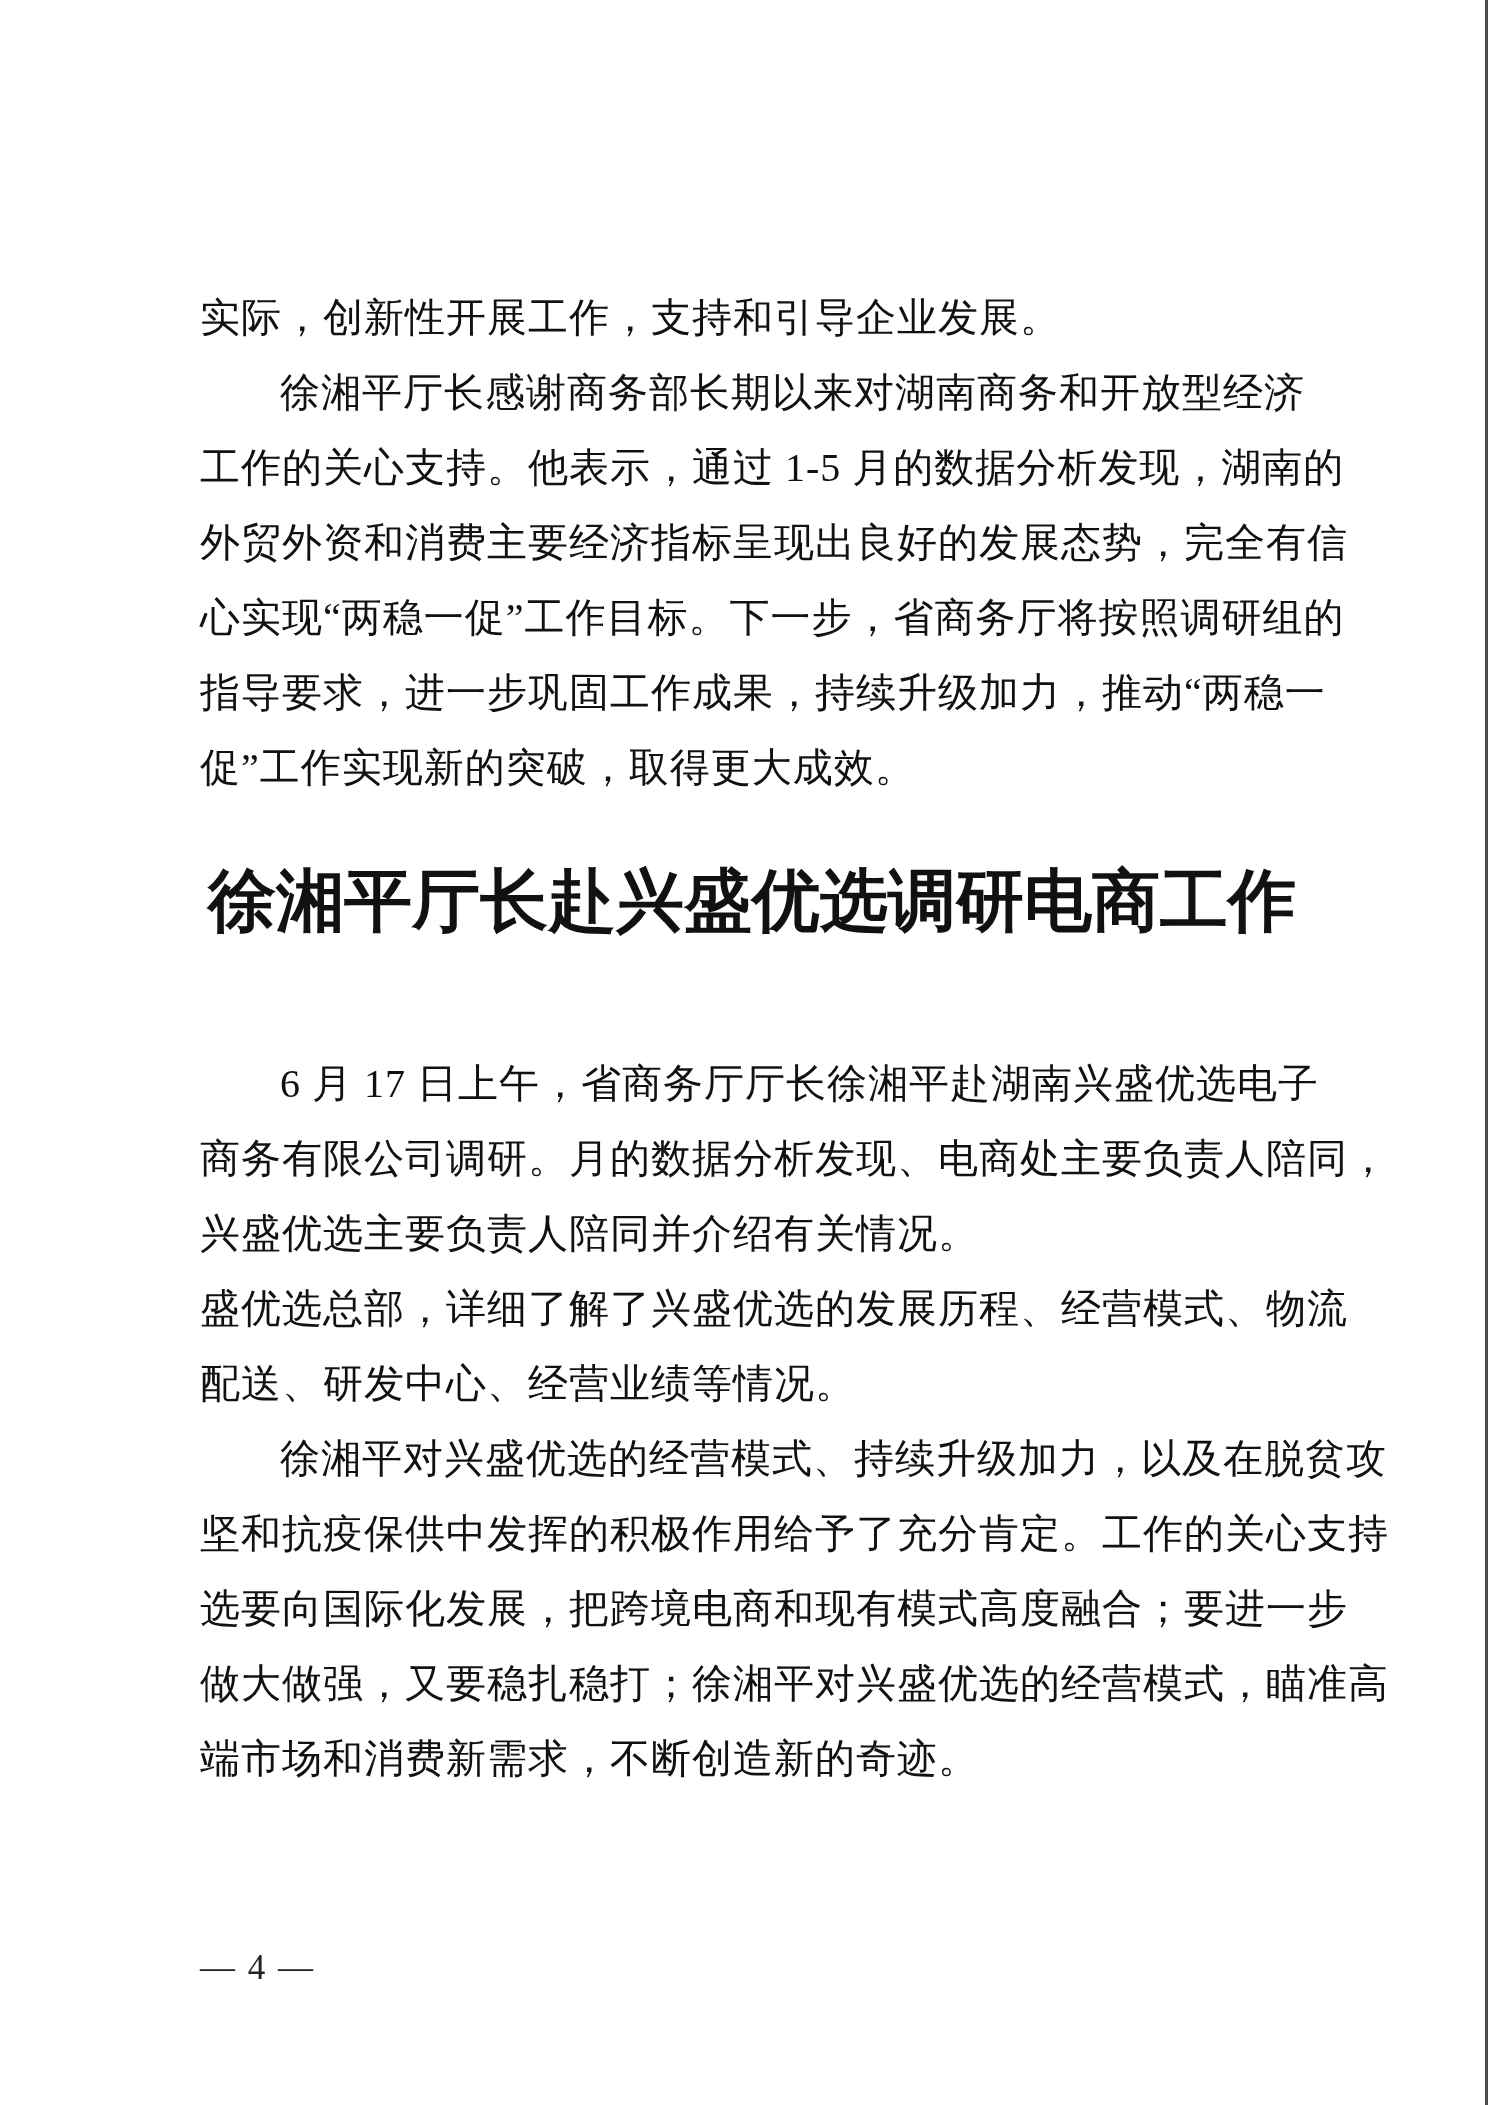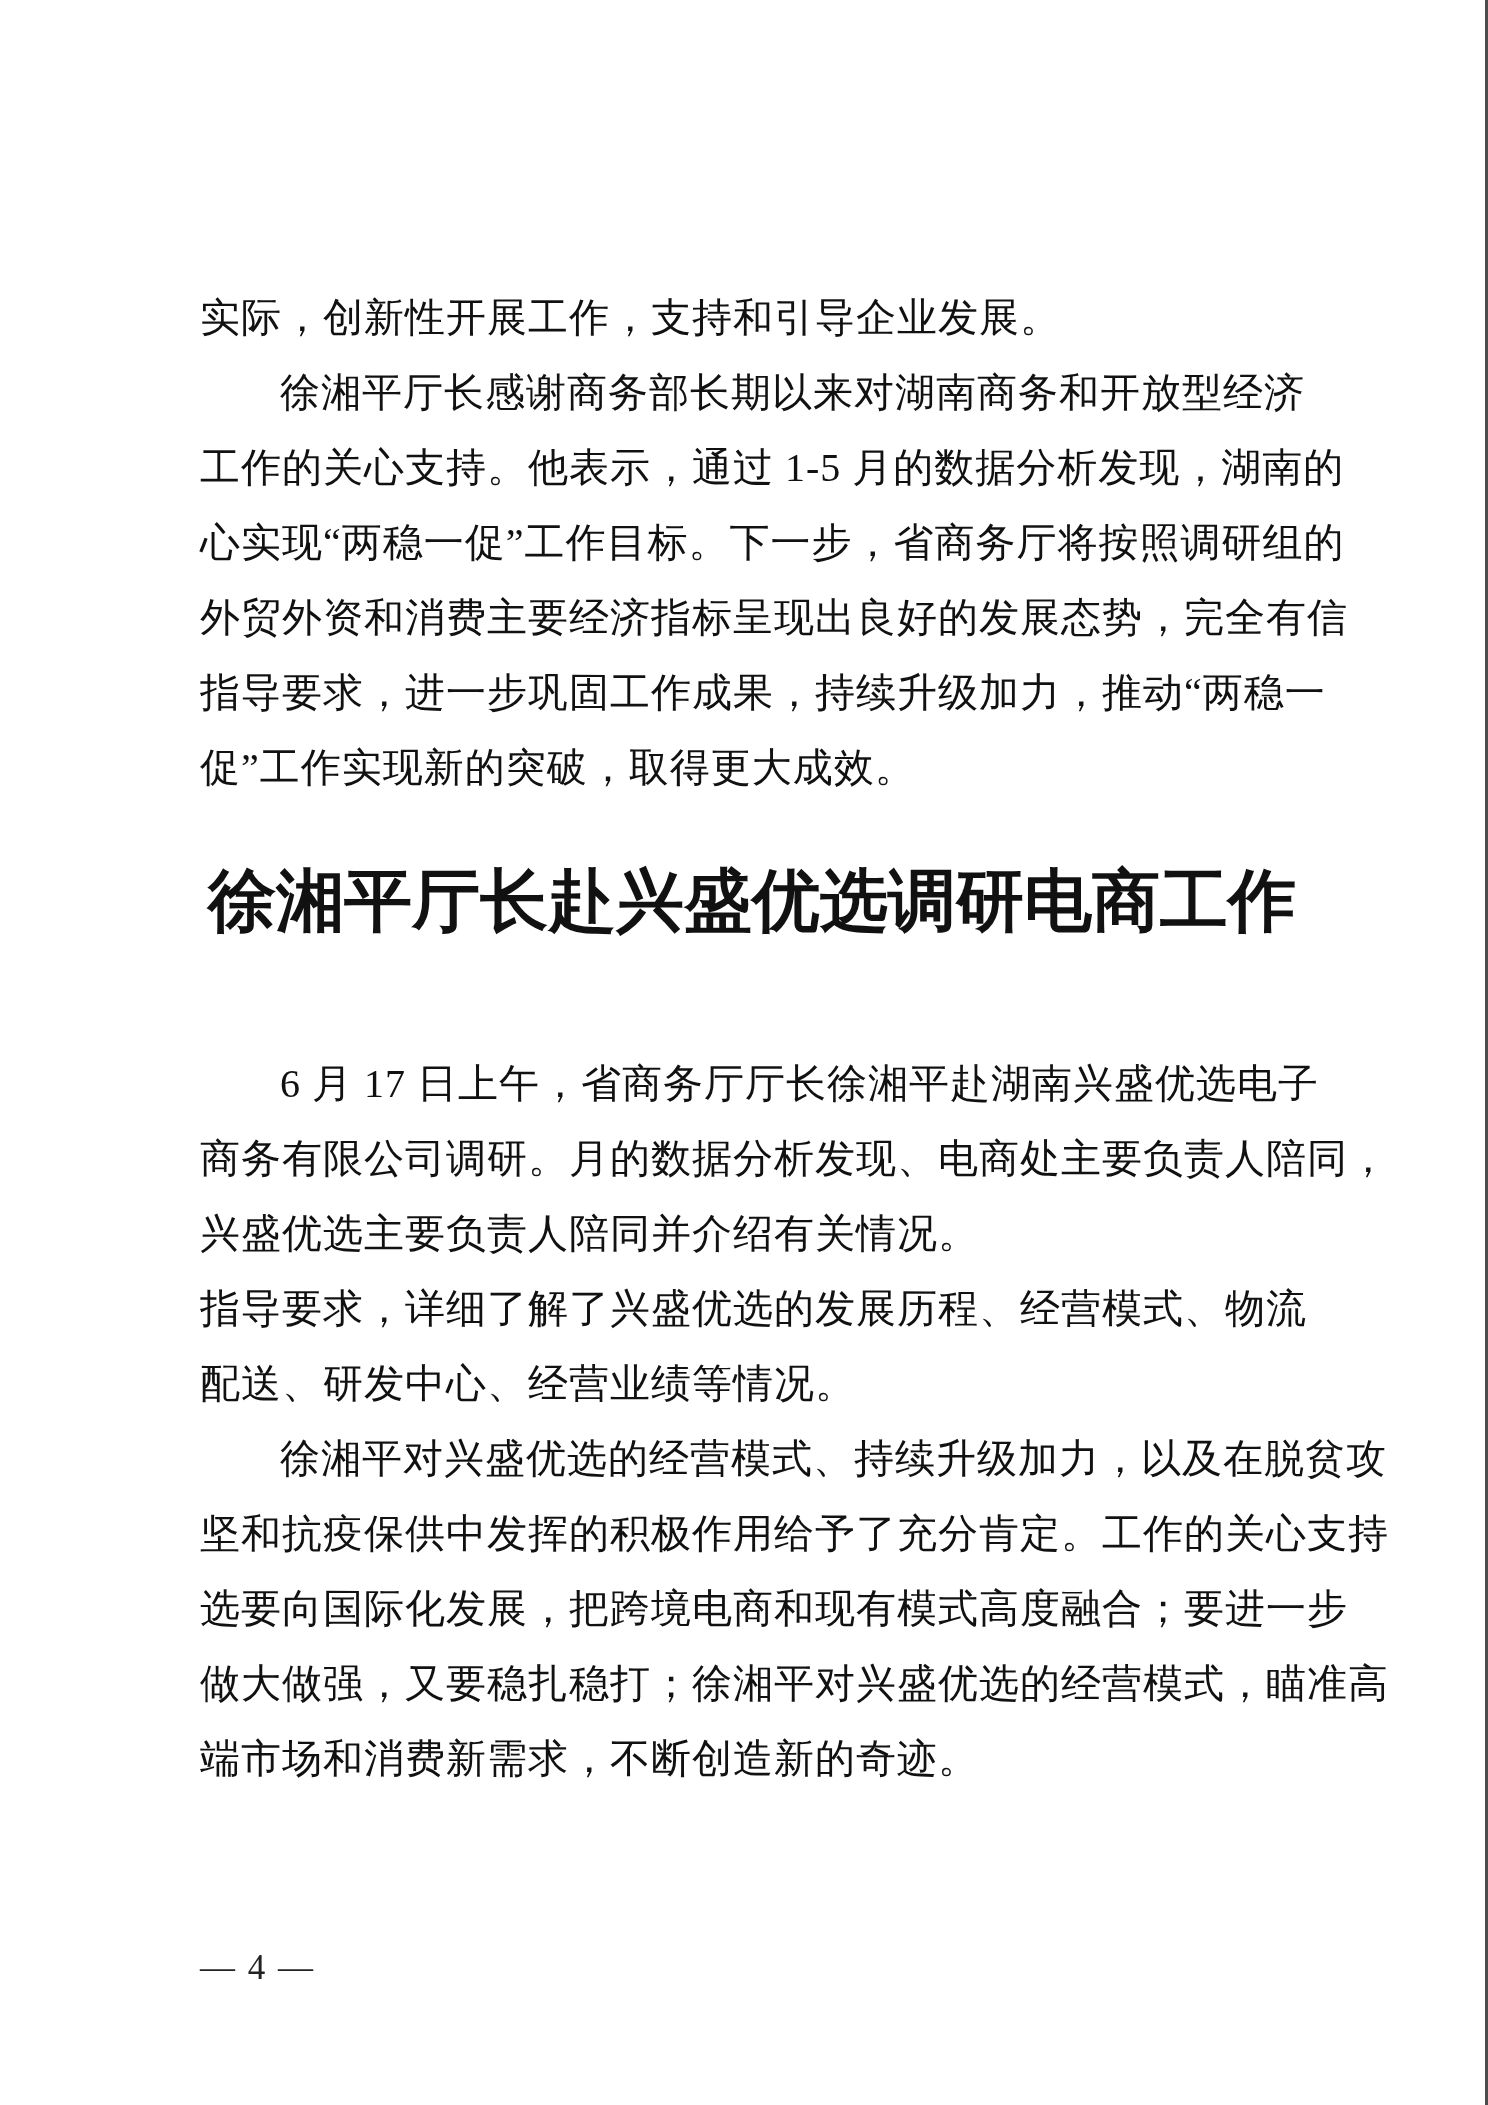--- a/index.html
+++ b/index.html
@@ -78,8 +78,8 @@
   <div class="ln end">实际，创新性开展工作，支持和引导企业发展。</div>
   <div class="ln indent">徐湘平厅长感谢商务部长期以来对湖南商务和开放型经济</div>
   <div class="ln">工作的关心支持。他表示，通过 1-5 月的数据分析发现，湖南的</div>
+  <div class="ln">外贸外资和消费主要经济指标呈现出良好的发展态势，完全有信</div>
   <div class="ln">心实现“两稳一促”工作目标。下一步，省商务厅将按照调研组的</div>
-  <div class="ln">外贸外资和消费主要经济指标呈现出良好的发展态势，完全有信</div>
   <div class="ln">指导要求，进一步巩固工作成果，持续升级加力，推动“两稳一</div>
   <div class="ln end">促”工作实现新的突破，取得更大成效。</div>
 </div>

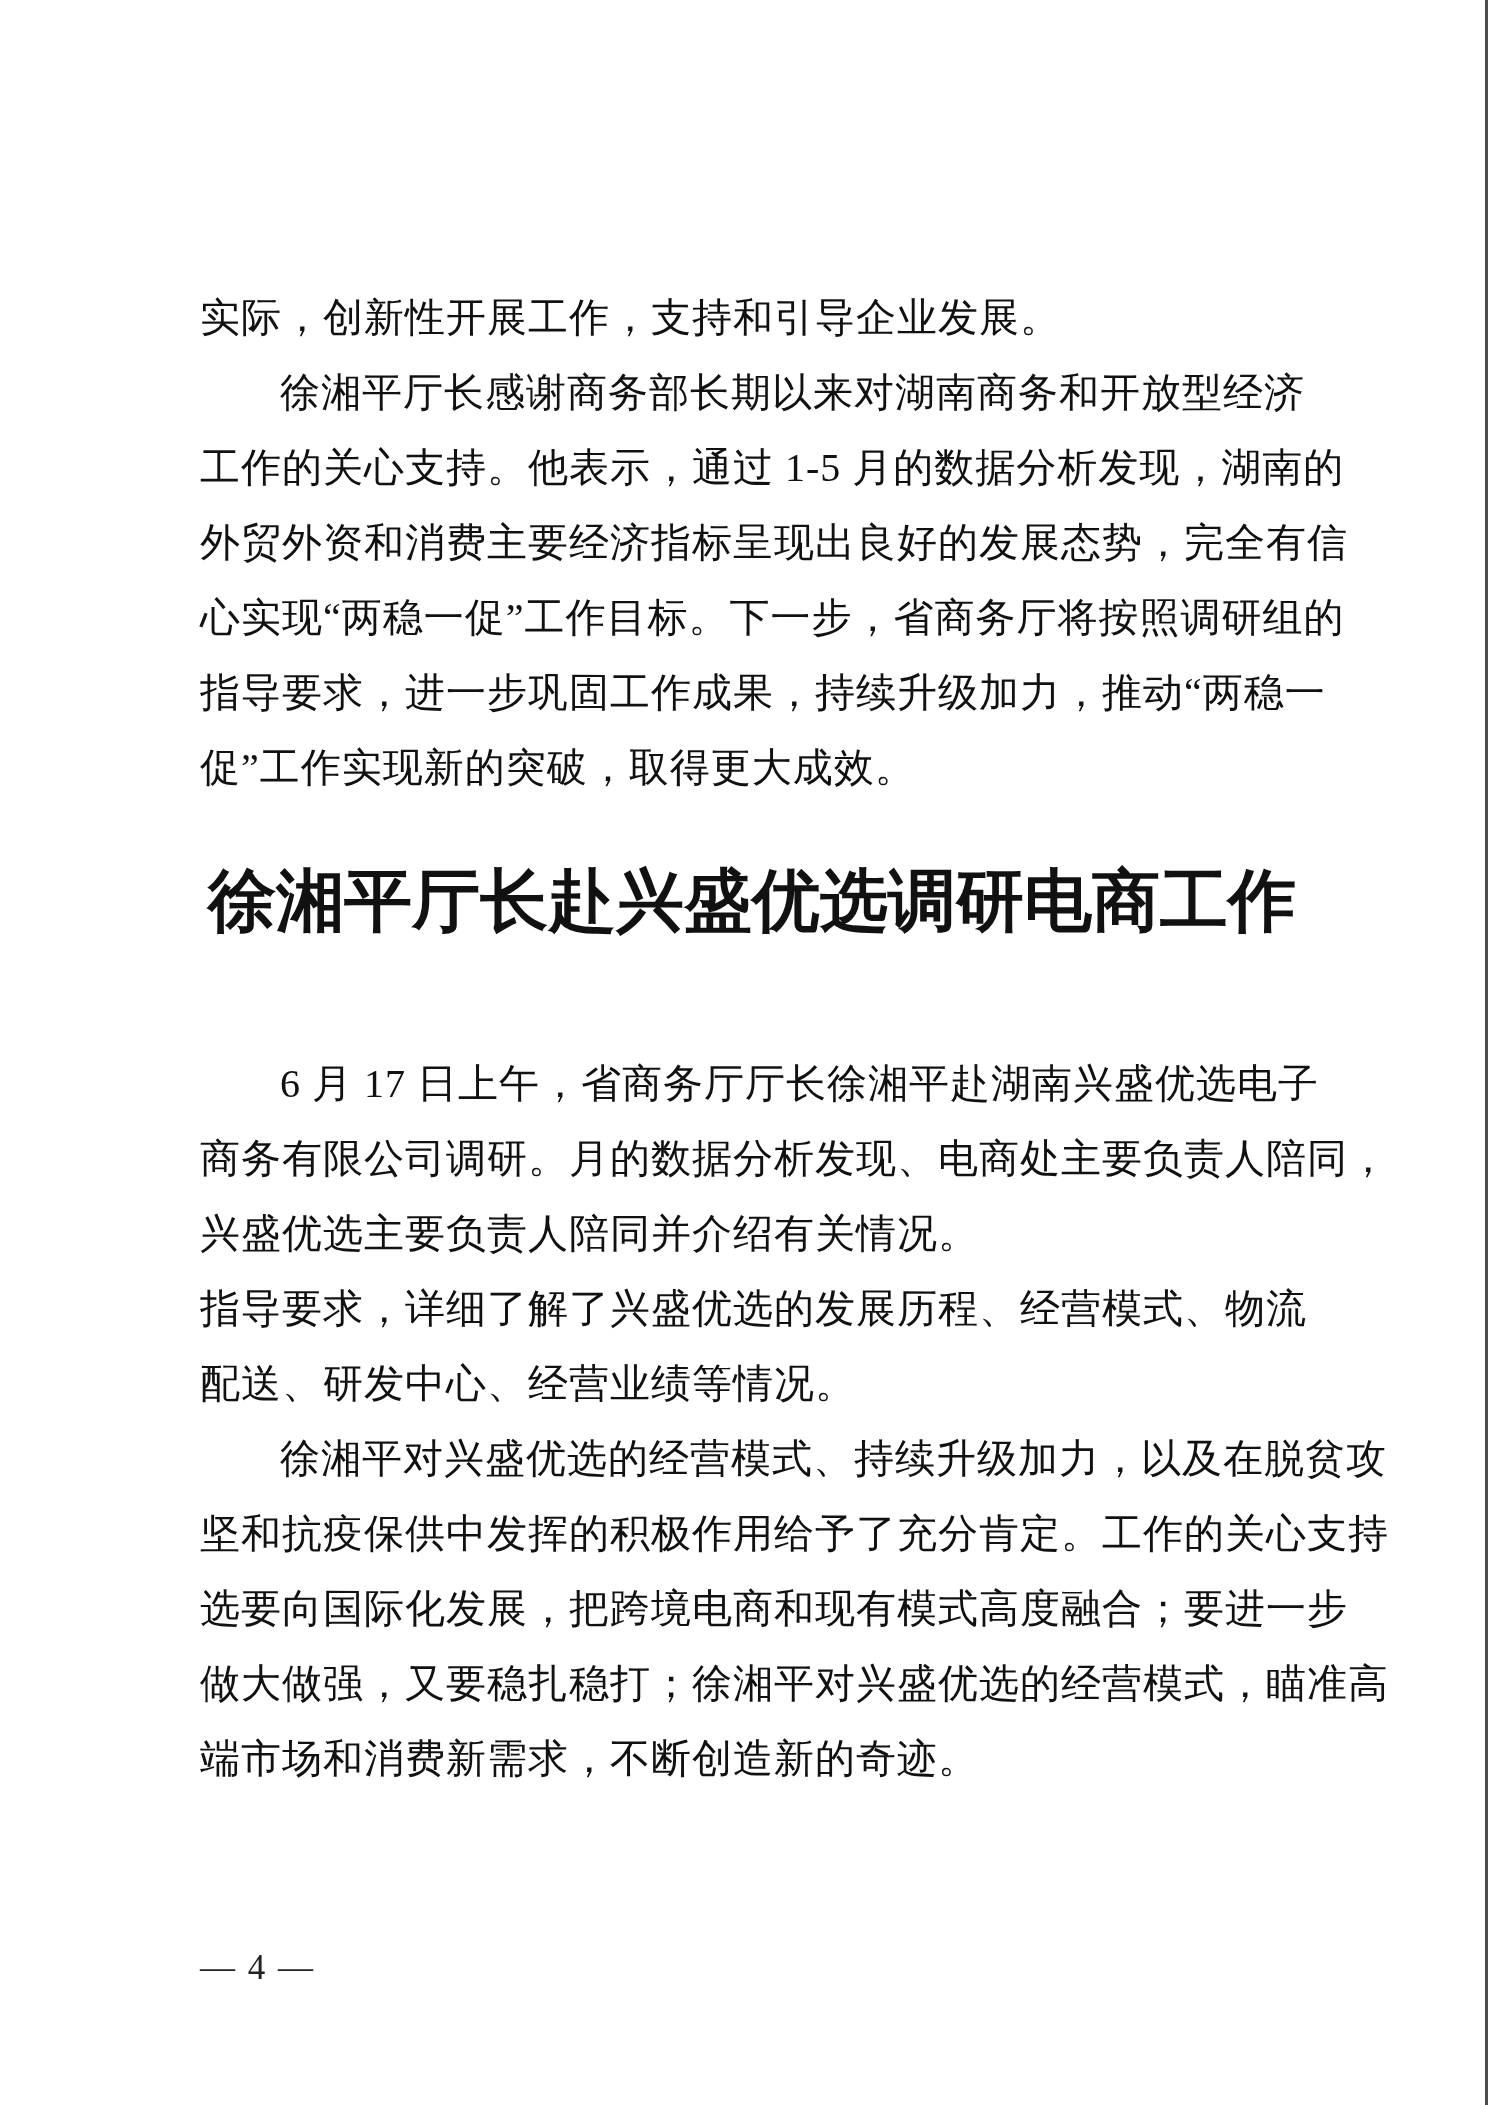--- a/index.html
+++ b/index.html
@@ -90,7 +90,7 @@
   <div class="ln indent">6 月 17 日上午，省商务厅厅长徐湘平赴湖南兴盛优选电子</div>
   <div class="ln">商务有限公司调研。月的数据分析发现、电商处主要负责人陪同，</div>
   <div class="ln end">兴盛优选主要负责人陪同并介绍有关情况。</div>
-  <div class="ln">指导要求，详细了解了兴盛优选的发展历程、经营模式、物流</div>
+  <div class="ln">盛优选总部，详细了解了兴盛优选的发展历程、经营模式、物流</div>
   <div class="ln end">配送、研发中心、经营业绩等情况。</div>
   <div class="ln indent">徐湘平对兴盛优选的经营模式、持续升级加力，以及在脱贫攻</div>
   <div class="ln">坚和抗疫保供中发挥的积极作用给予了充分肯定。工作的关心支持</div>

